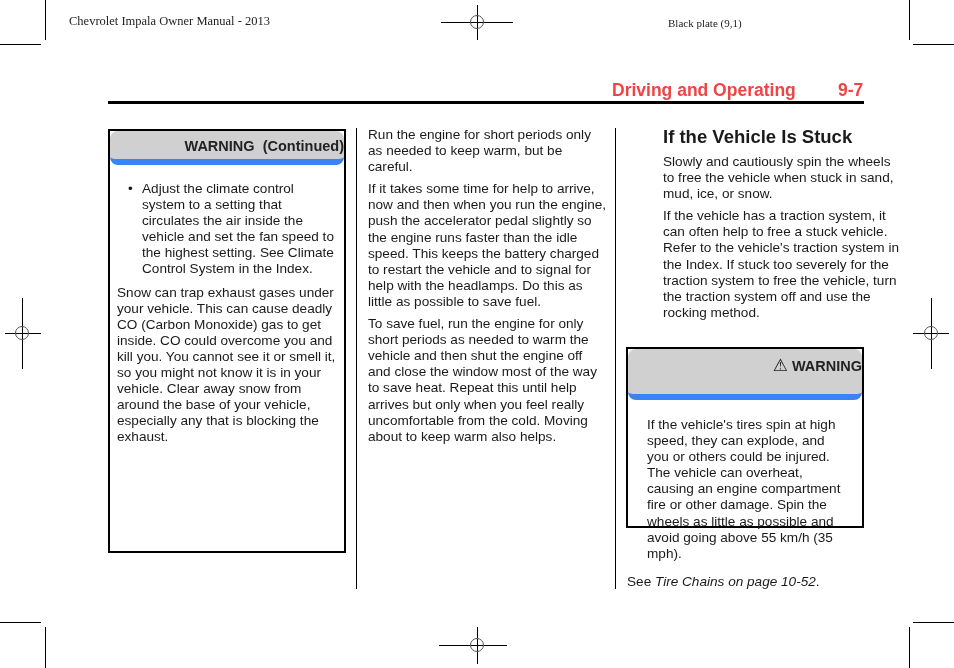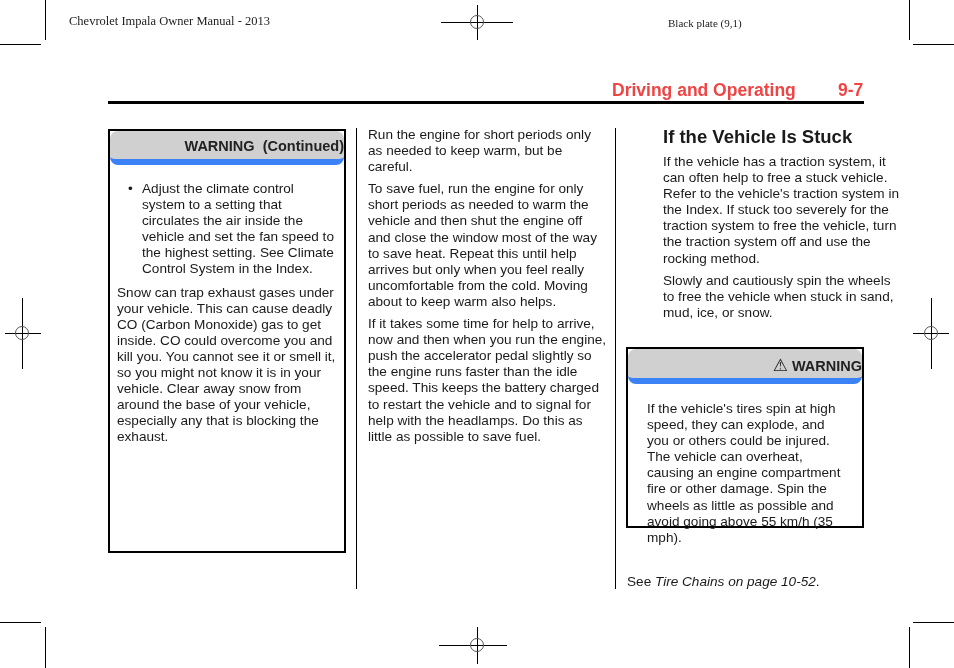--- a/index.html
+++ b/index.html
@@ -90,8 +90,8 @@
 <div class="abs" style="left:627px; top:126px; width:238px;margin-left:36px;">
   <div class="heading-stuck" style="margin-bottom:6px;">If the Vehicle Is Stuck</div>
   <div class="body-text">
+    <p>Slowly and cautiously spin the wheels to free the vehicle when stuck in sand, mud, ice, or snow.</p>
     <p>If the vehicle has a traction system, it can often help to free a stuck vehicle. Refer to the vehicle's traction system in the Index. If stuck too severely for the traction system to free the vehicle, turn the traction system off and use the rocking method.</p>
-    <p>Slowly and cautiously spin the wheels to free the vehicle when stuck in sand, mud, ice, or snow.</p>
   </div>
 </div>
 

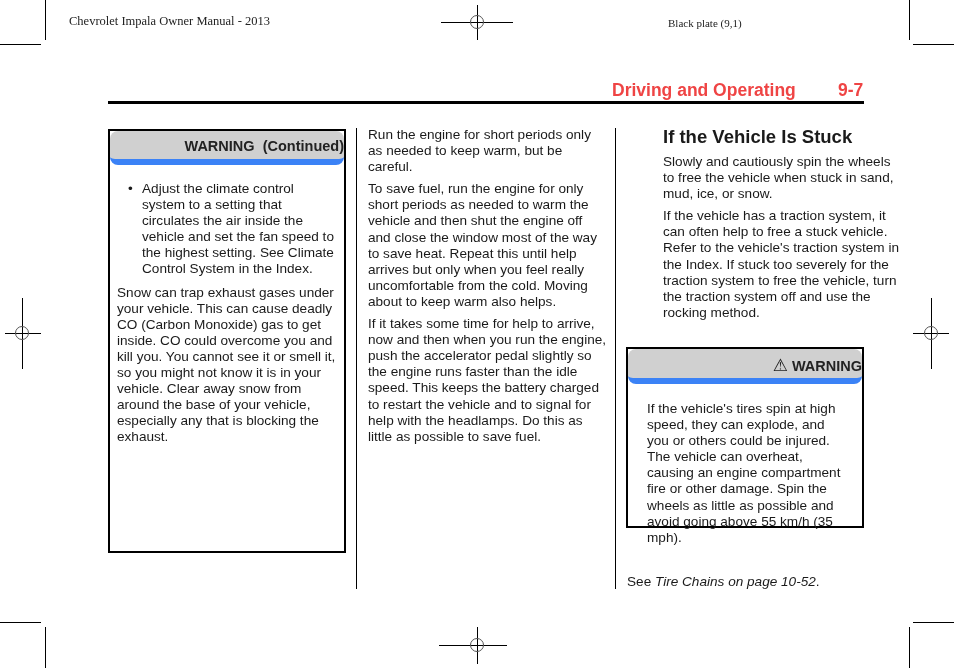--- a/index.html
+++ b/index.html
@@ -83,8 +83,8 @@
 
 <div class="abs body-text" style="left:368px; top:127px; width:240px;">
   <p>Run the engine for short periods only as needed to keep warm, but be careful.</p>
+  <p>If it takes some time for help to arrive, now and then when you run the engine, push the accelerator pedal slightly so the engine runs faster than the idle speed. This keeps the battery charged to restart the vehicle and to signal for help with the headlamps. Do this as little as possible to save fuel.</p>
   <p>To save fuel, run the engine for only short periods as needed to warm the vehicle and then shut the engine off and close the window most of the way to save heat. Repeat this until help arrives but only when you feel really uncomfortable from the cold. Moving about to keep warm also helps.</p>
-  <p>If it takes some time for help to arrive, now and then when you run the engine, push the accelerator pedal slightly so the engine runs faster than the idle speed. This keeps the battery charged to restart the vehicle and to signal for help with the headlamps. Do this as little as possible to save fuel.</p>
 </div>
 
 <div class="abs" style="left:627px; top:126px; width:238px;margin-left:36px;">

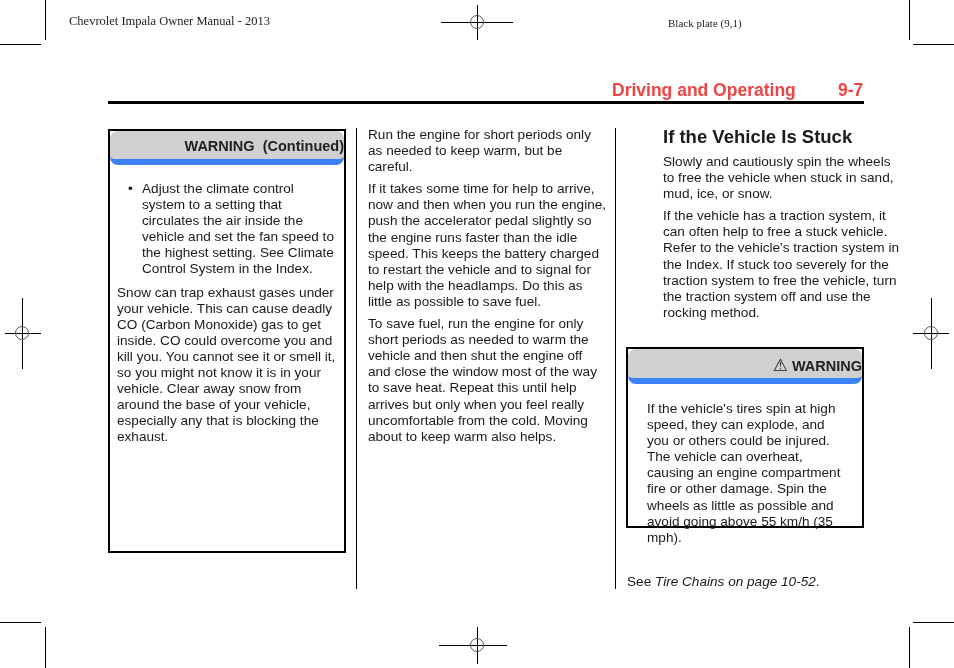--- a/index.html
+++ b/index.html
@@ -96,7 +96,7 @@
 </div>
 
 <div class="warn-box" style="left:626px; top:347px; width:238px; height:181px;">
-  <div class="warn-head" style="height:35px; line-height:32px;">
+  <div class="warn-head" style="height:51px; line-height:32px;">
     <span style="font-family:'DejaVu Sans', sans-serif; font-weight:normal; font-size:17px; margin-right:4px;">⚠</span><span>WARNING</span>
   </div>
   <div class="warn-body body-text" style="padding-top:5px;">

